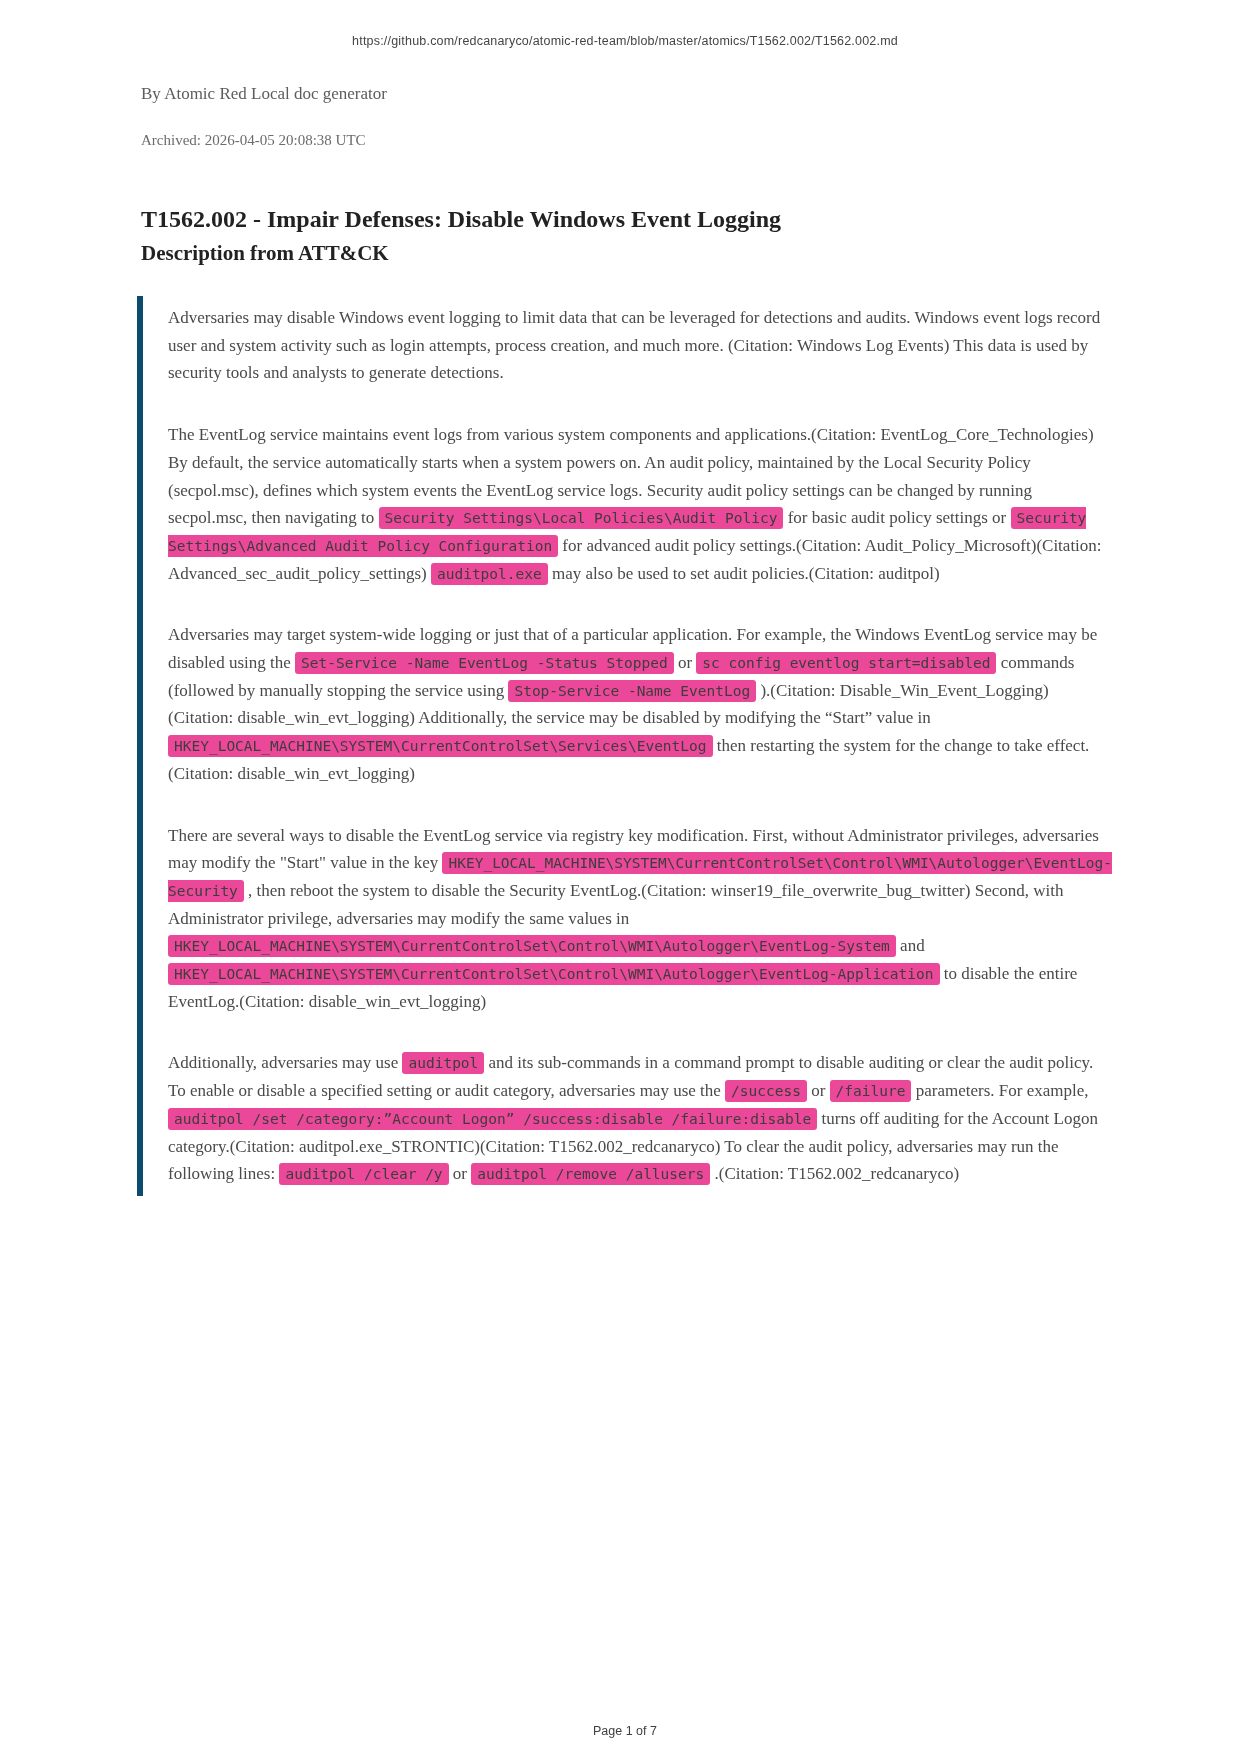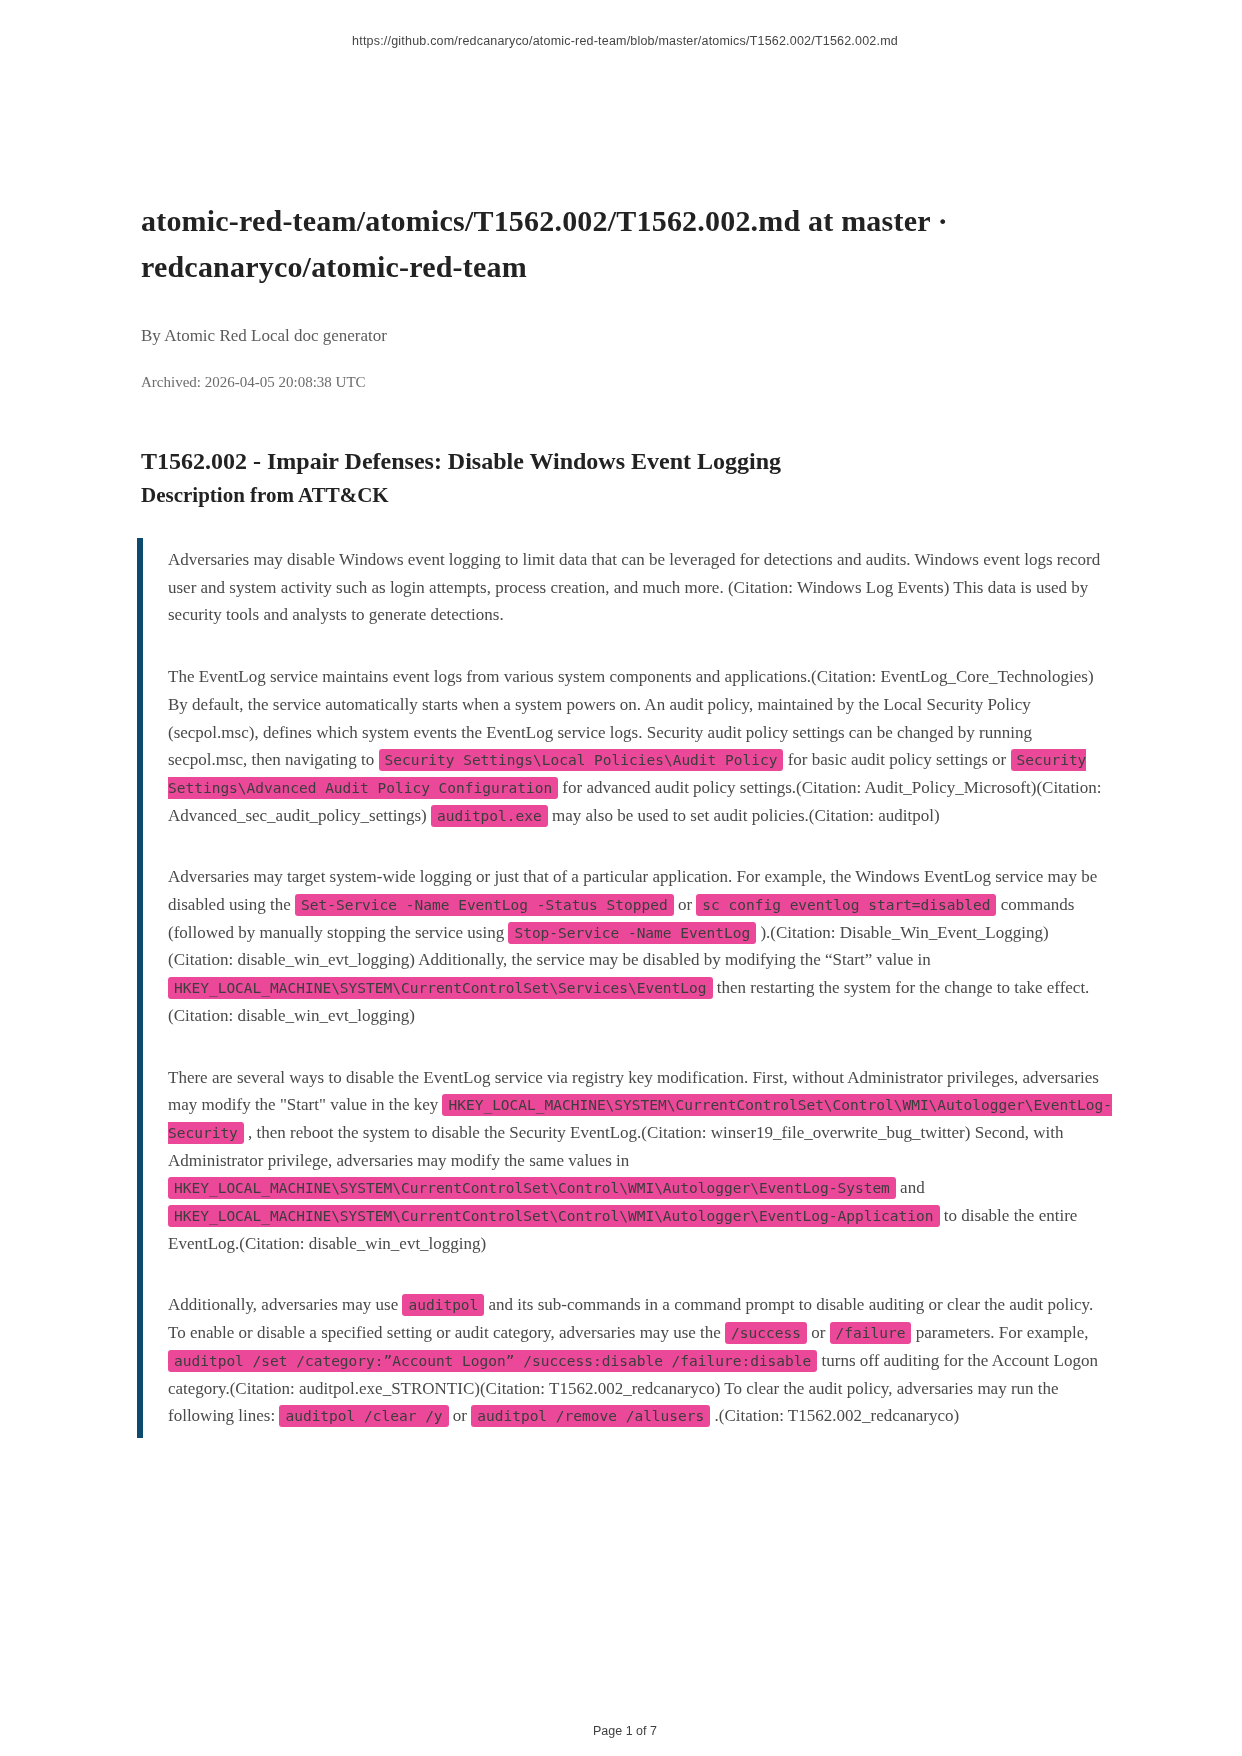--- a/index.html
+++ b/index.html
@@ -90,7 +90,6 @@
 
 <div class="page">
 
-  <h1 class="doc-title">atomic-red-team/atomics/T1562.002/T1562.002.md at master · redcanaryco/atomic-red-team</h1>
 
   <div class="byline">By Atomic Red Local doc generator</div>
 

